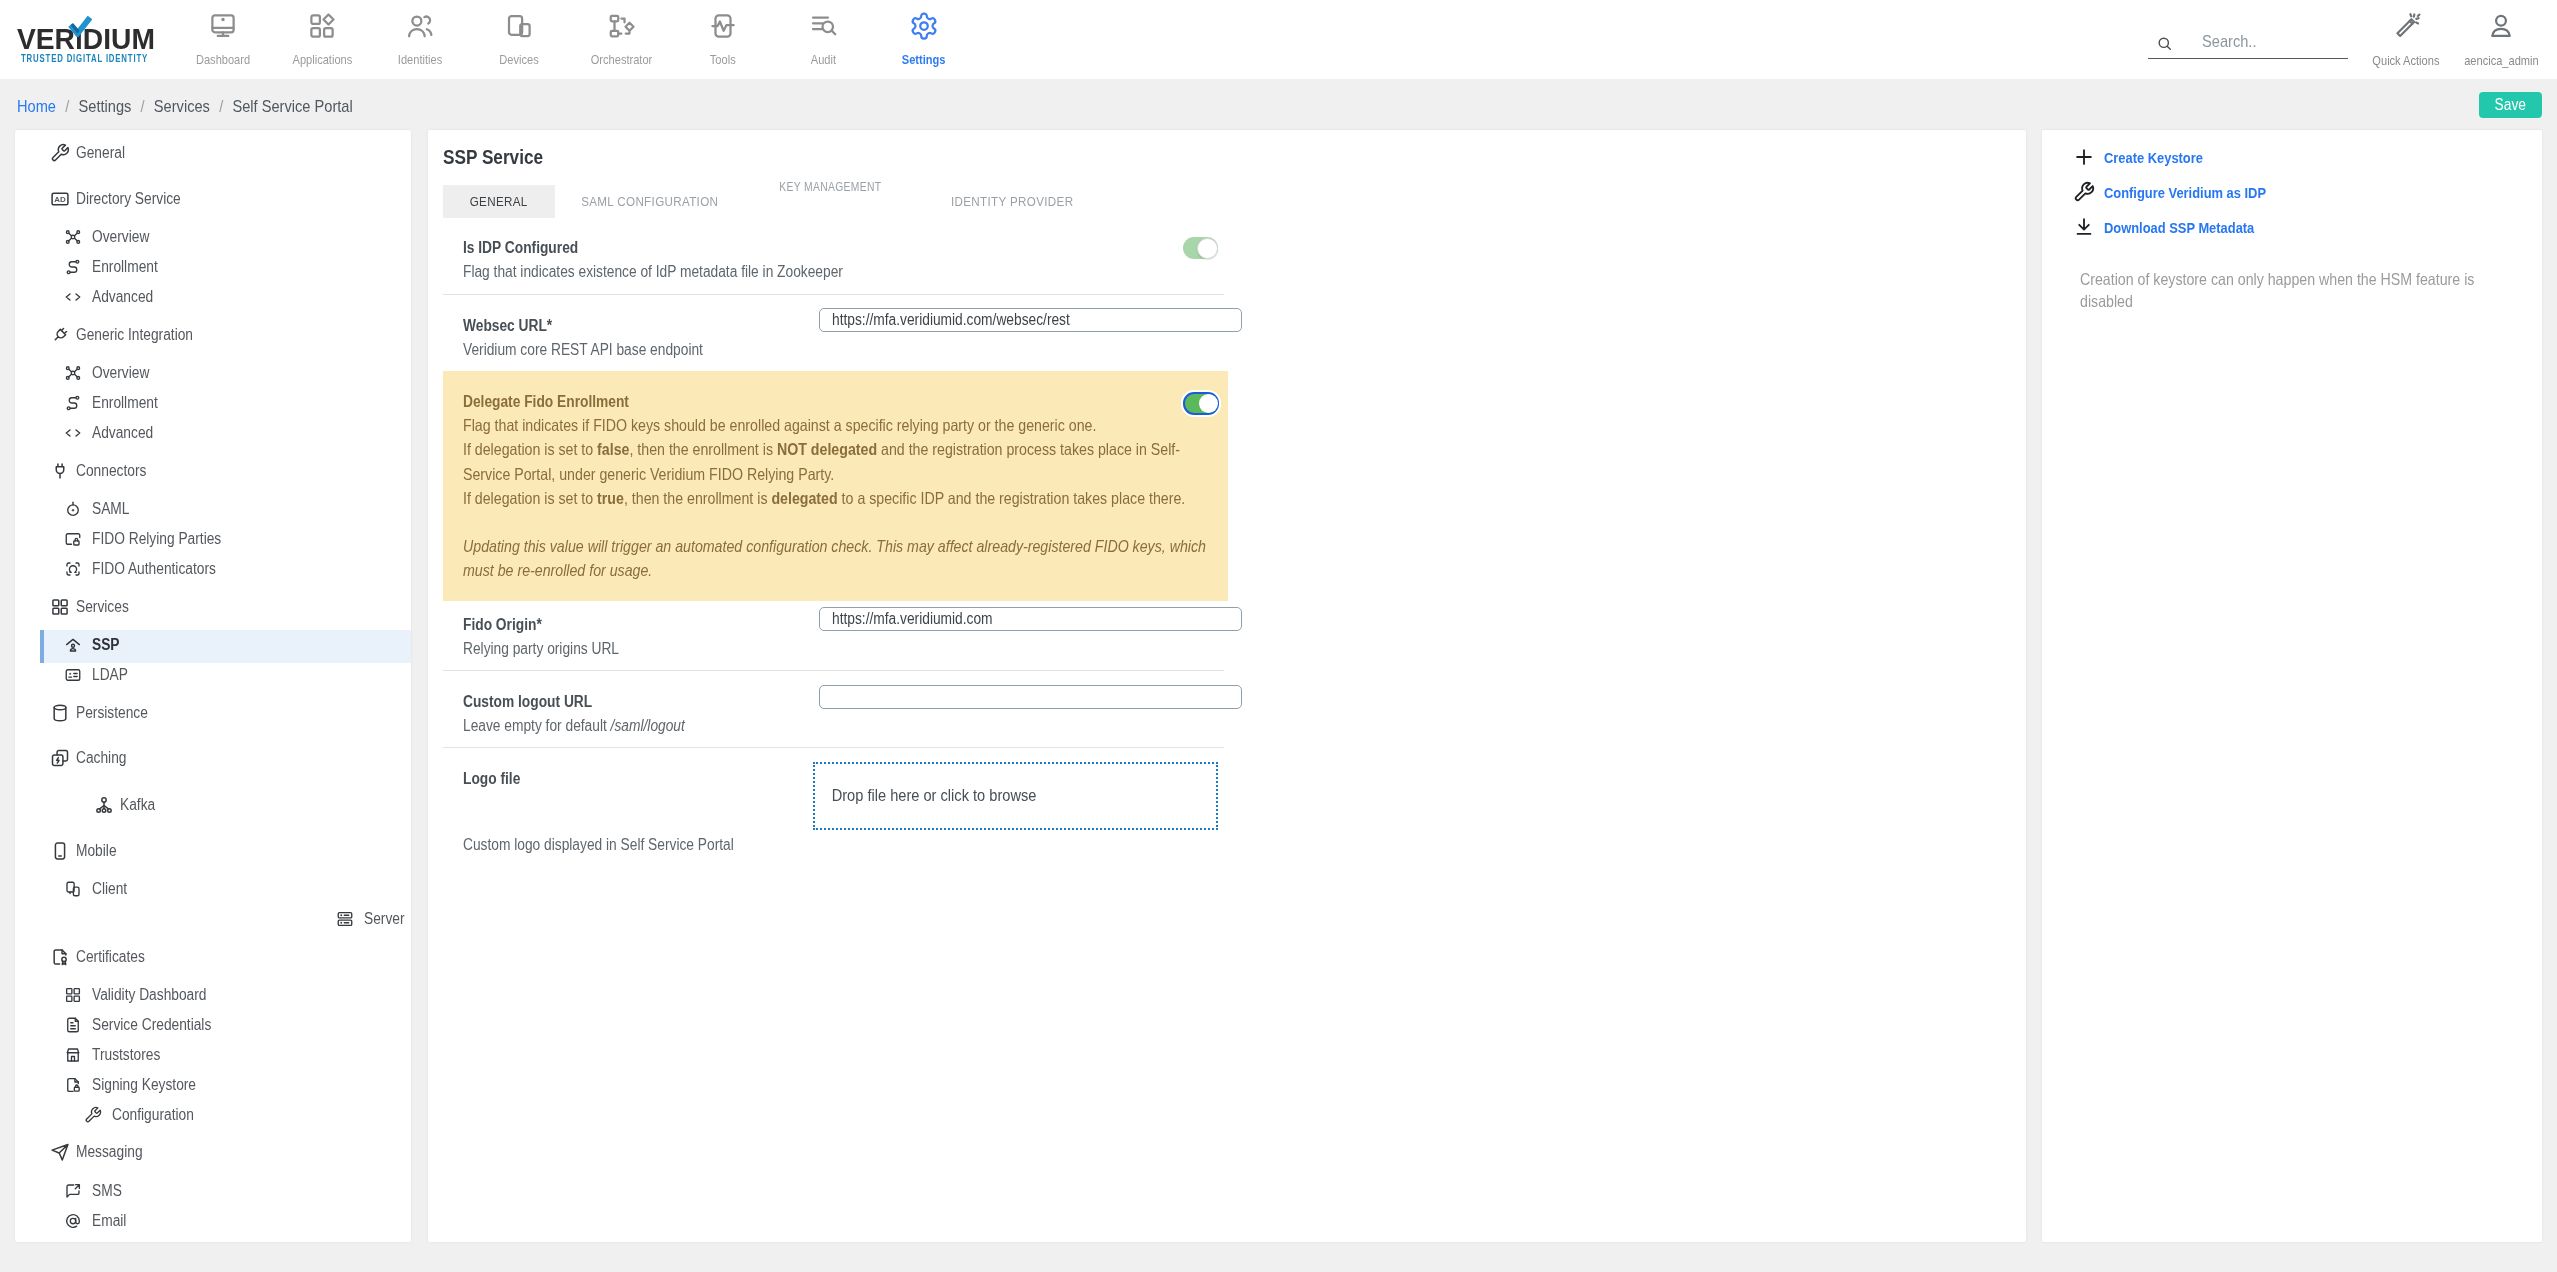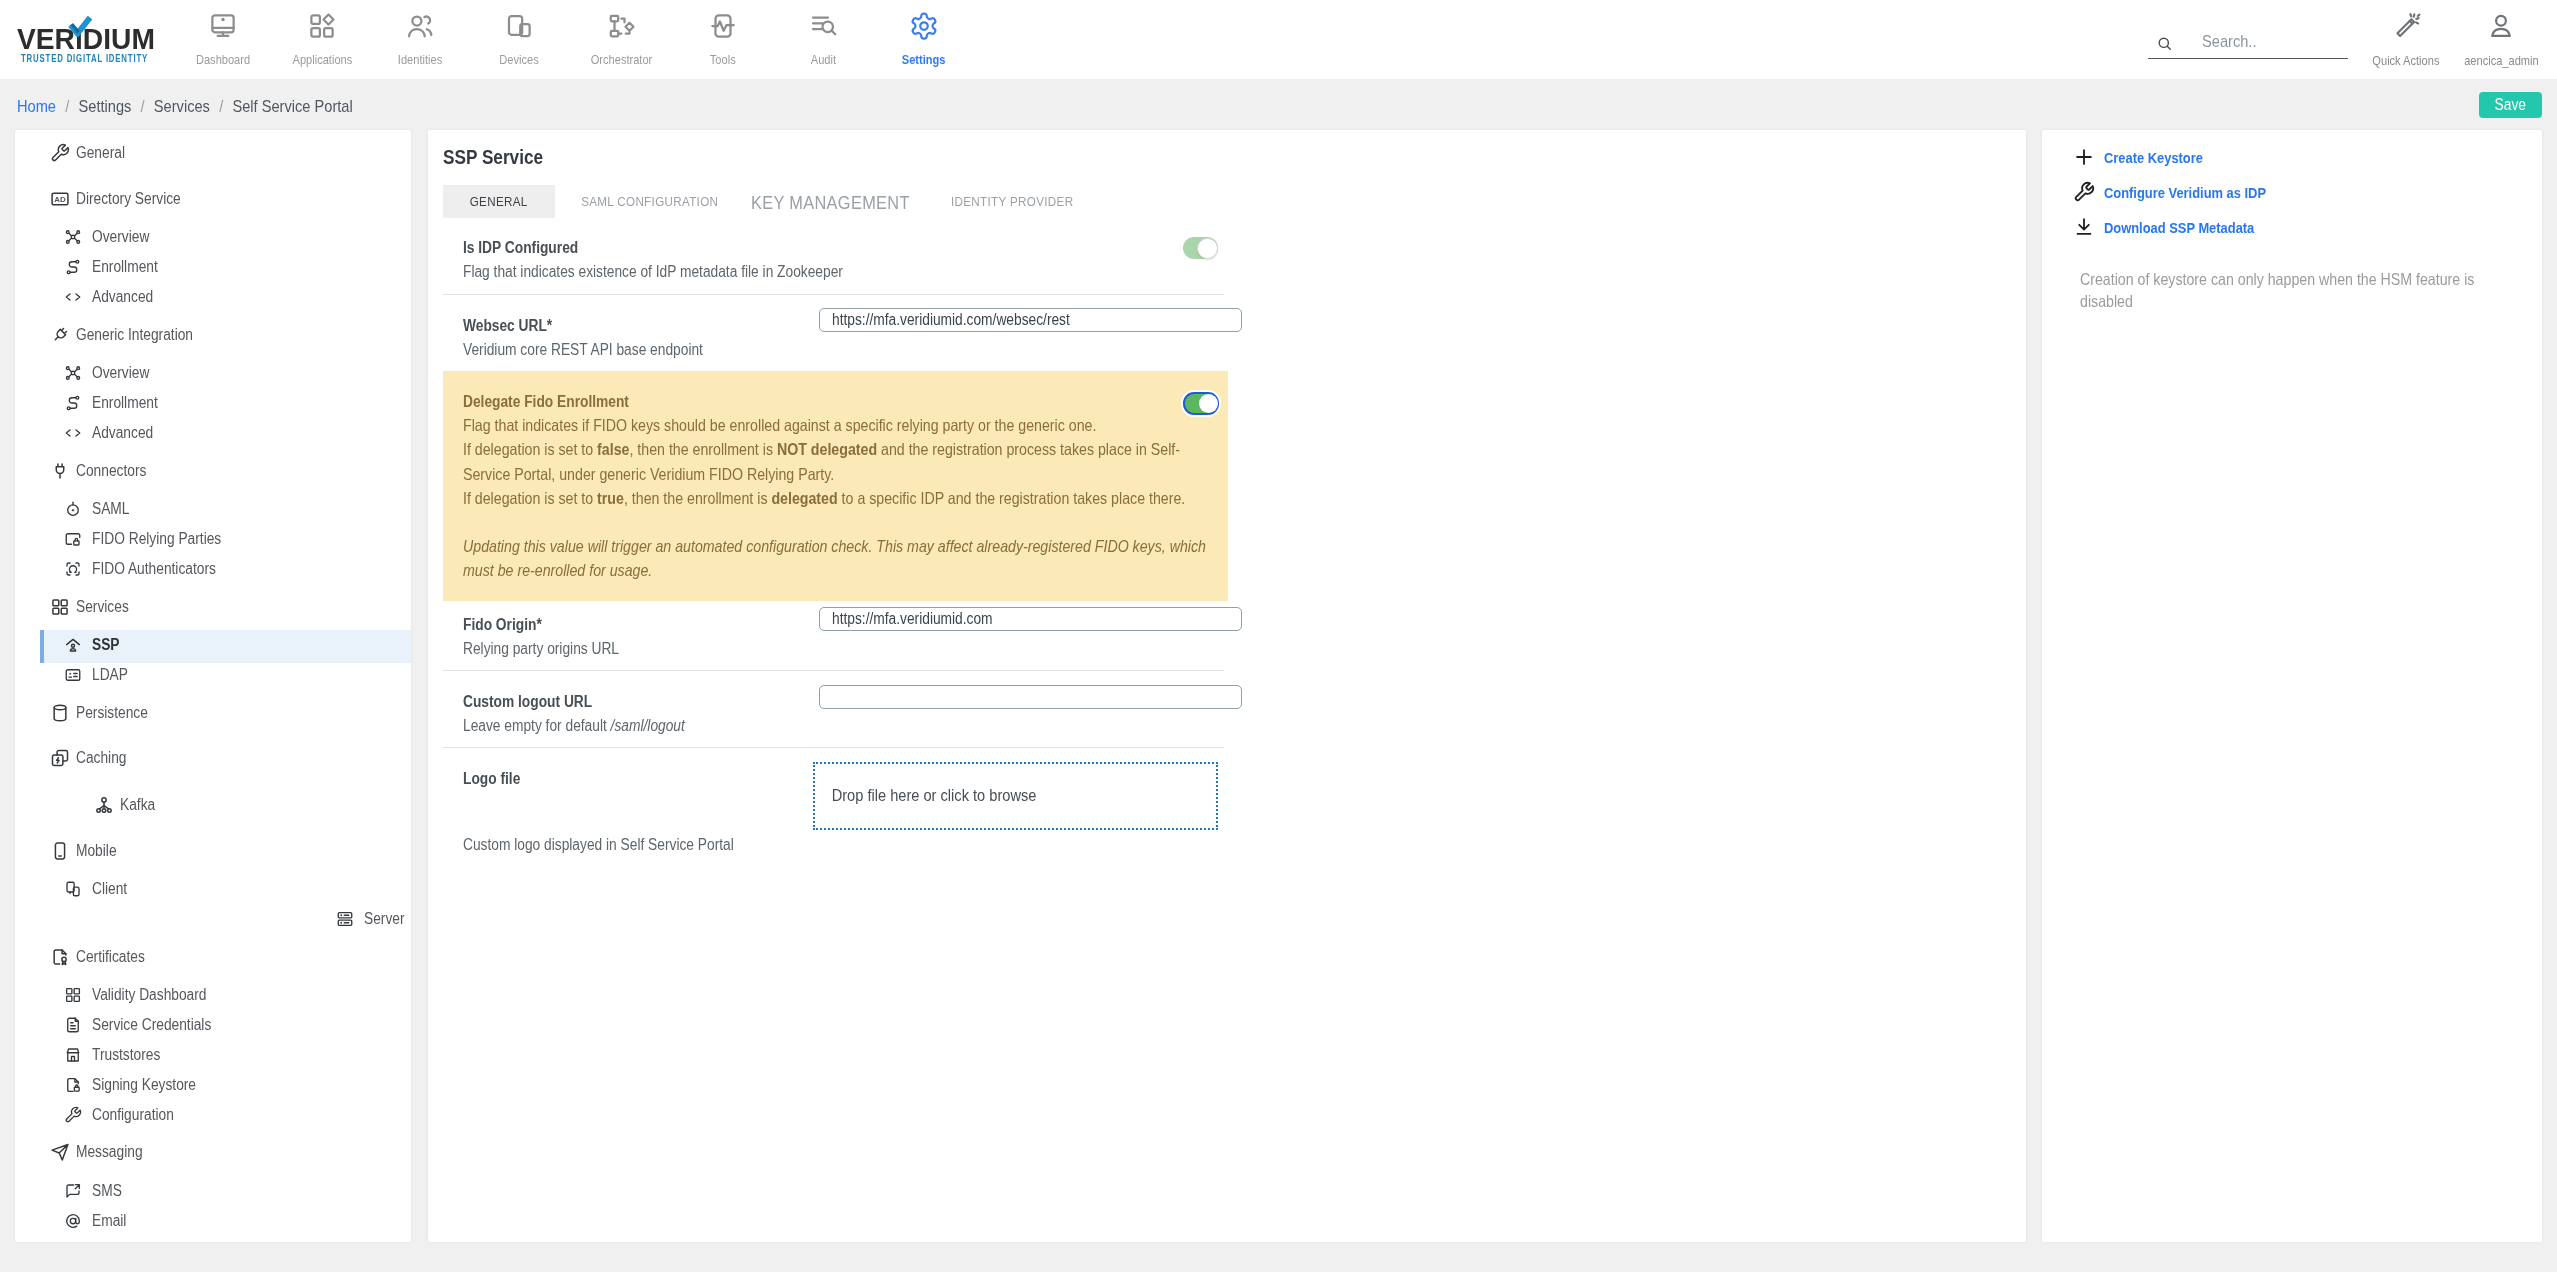--- a/index.html
+++ b/index.html
@@ -346,7 +346,7 @@
 <div class="abs" style="left:15px;top:16px;font-size:20px;font-weight:bold;color:#343a40;"><span class="cx">SSP Service</span></div>
 <div class="abs" style="left:15px;top:55px;width:112px;height:33px;background:#eeeeee;font-size:13.5px;color:#3c4146;text-align:center;line-height:33px;"><span class="cxc" style="letter-spacing:.4px;">GENERAL</span></div>
 <div class="abs" style="left:92px;top:55px;width:260px;height:33px;font-size:13.5px;color:#9aa0a6;text-align:center;line-height:33px;"><span class="cxc" style="letter-spacing:.4px;">SAML CONFIGURATION</span></div>
-<div class="abs" style="left:272px;top:56px;width:260px;height:33px;font-size:19px;color:#9aa0a6;text-align:center;line-height:33px;"><span class="cxc" style="letter-spacing:.4px;">KEY MANAGEMENT</span></div>
+<div class="abs" style="left:272px;top:41px;width:260px;height:33px;font-size:12px;color:#9aa0a6;text-align:center;line-height:33px;"><span class="cxc" style="letter-spacing:.4px;">KEY MANAGEMENT</span></div>
 <div class="abs" style="left:454px;top:55px;width:260px;height:33px;font-size:13.5px;color:#9aa0a6;text-align:center;line-height:33px;"><span class="cxc" style="letter-spacing:.4px;">IDENTITY PROVIDER</span></div>
 <div class="flabel" style="top:109px;"><span class="cx">Is IDP Configured</span></div>
 <div class="fdesc" style="top:133px;"><span class="cx">Flag that indicates existence of IdP metadata file in Zookeeper</span></div>

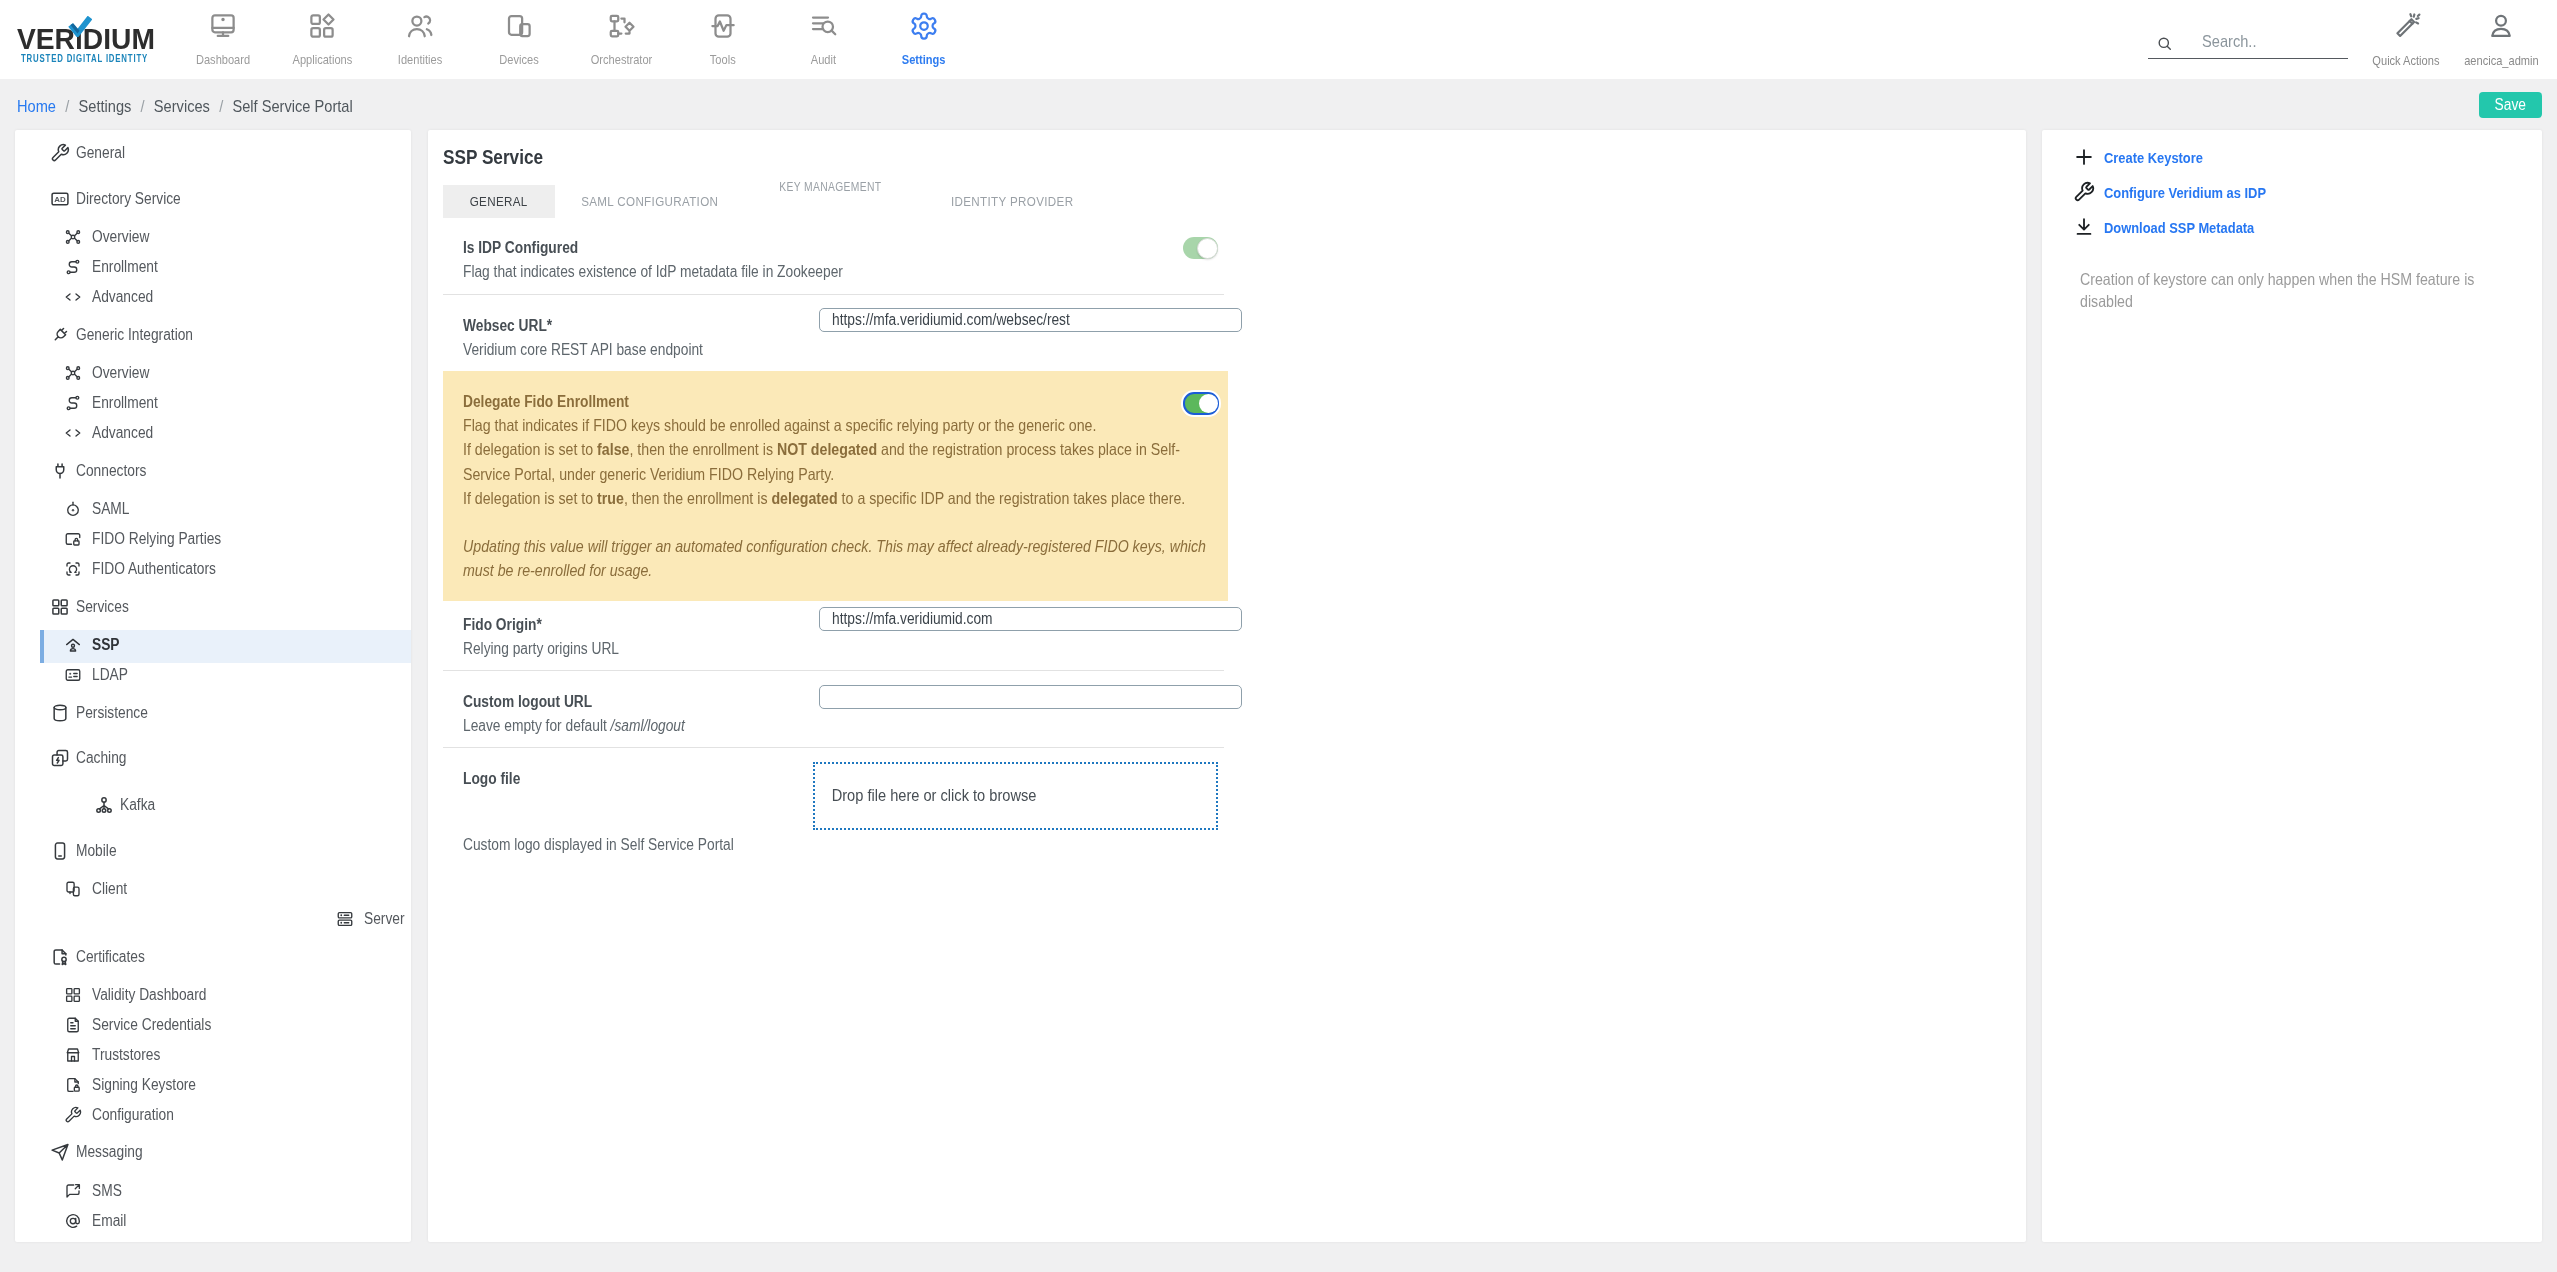--- a/index.html
+++ b/index.html
@@ -315,7 +315,7 @@
       </svg>
       <span class="cx" style="margin-left:10px;">Signing Keystore</span>
     </div>
-<div class="srow" style="top:970px;padding-left:49px;">
+<div class="srow" style="top:970px;padding-left:69px;">
       <svg width="18" height="18" viewBox="0 0 24 24" fill="none" stroke="#35393d" stroke-width="1.8" stroke-linecap="round" stroke-linejoin="round" style="">
         <path d="M14.7 6.3a1 1 0 0 0 0 1.4l1.6 1.6a1 1 0 0 0 1.4 0l3.77-3.77a6 6 0 0 1-7.94 7.94l-6.91 6.91a2.12 2.12 0 0 1-3-3l6.91-6.91a6 6 0 0 1 7.94-7.94l-3.76 3.76z"></path>
       </svg>

